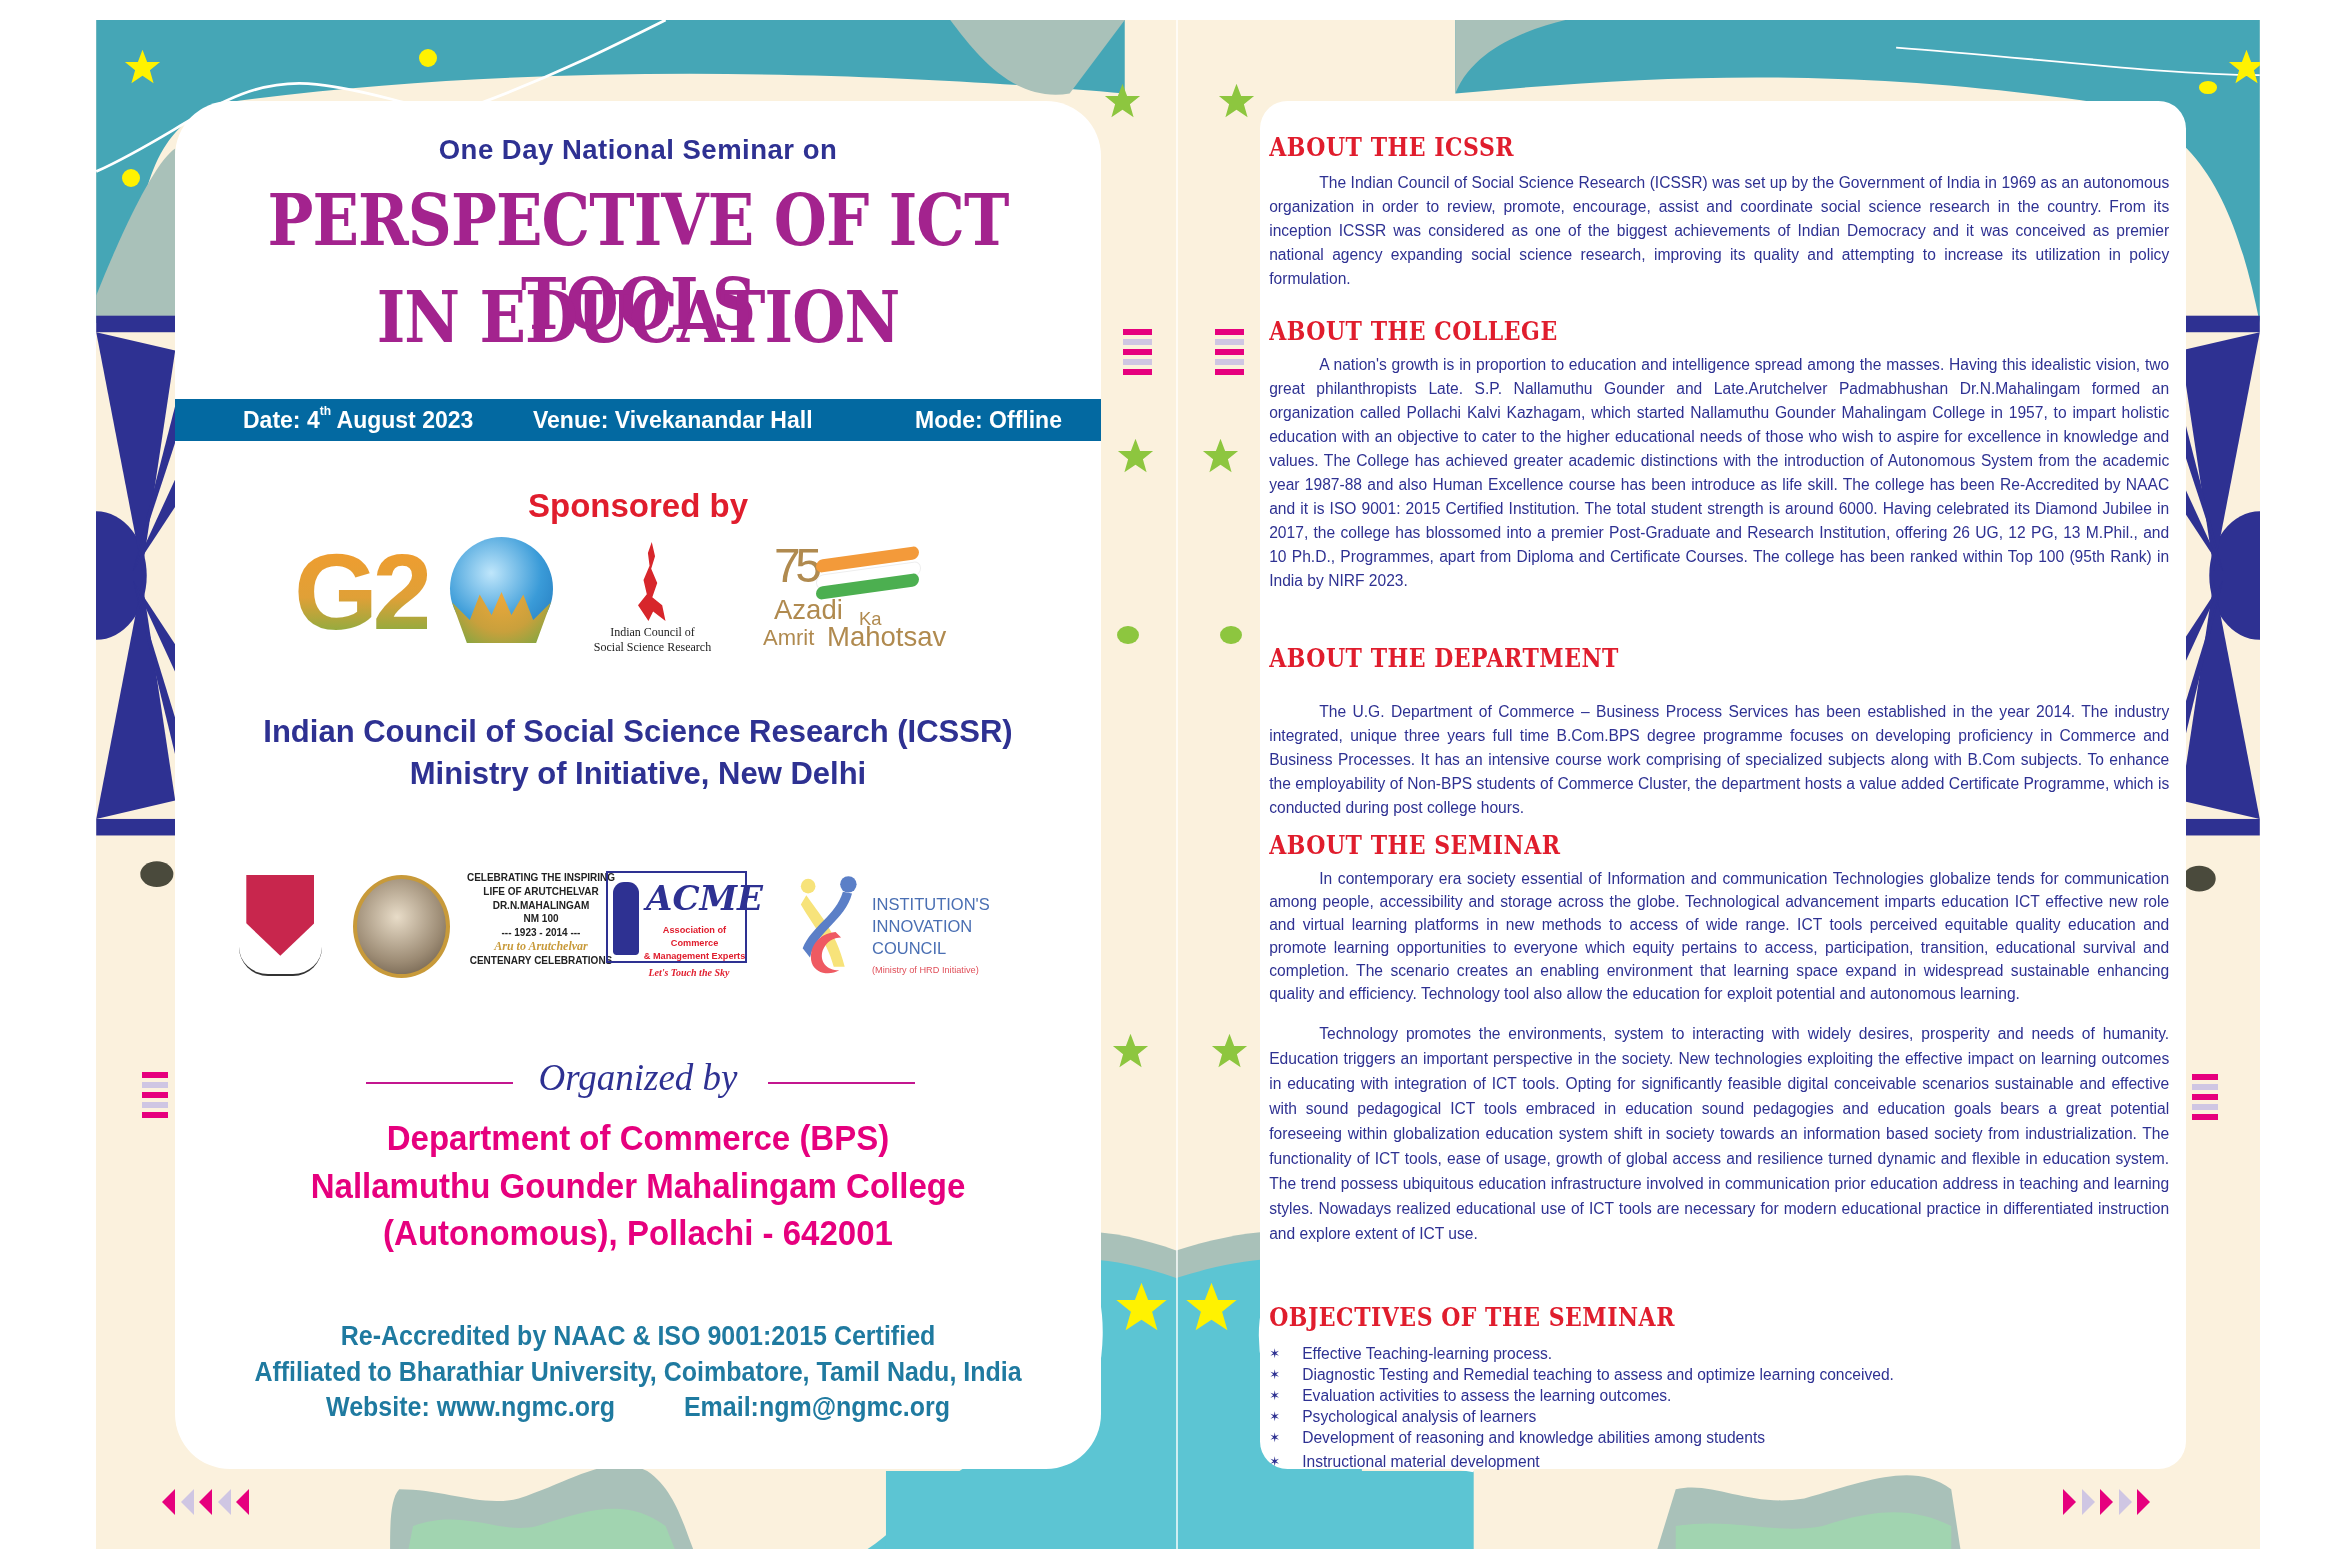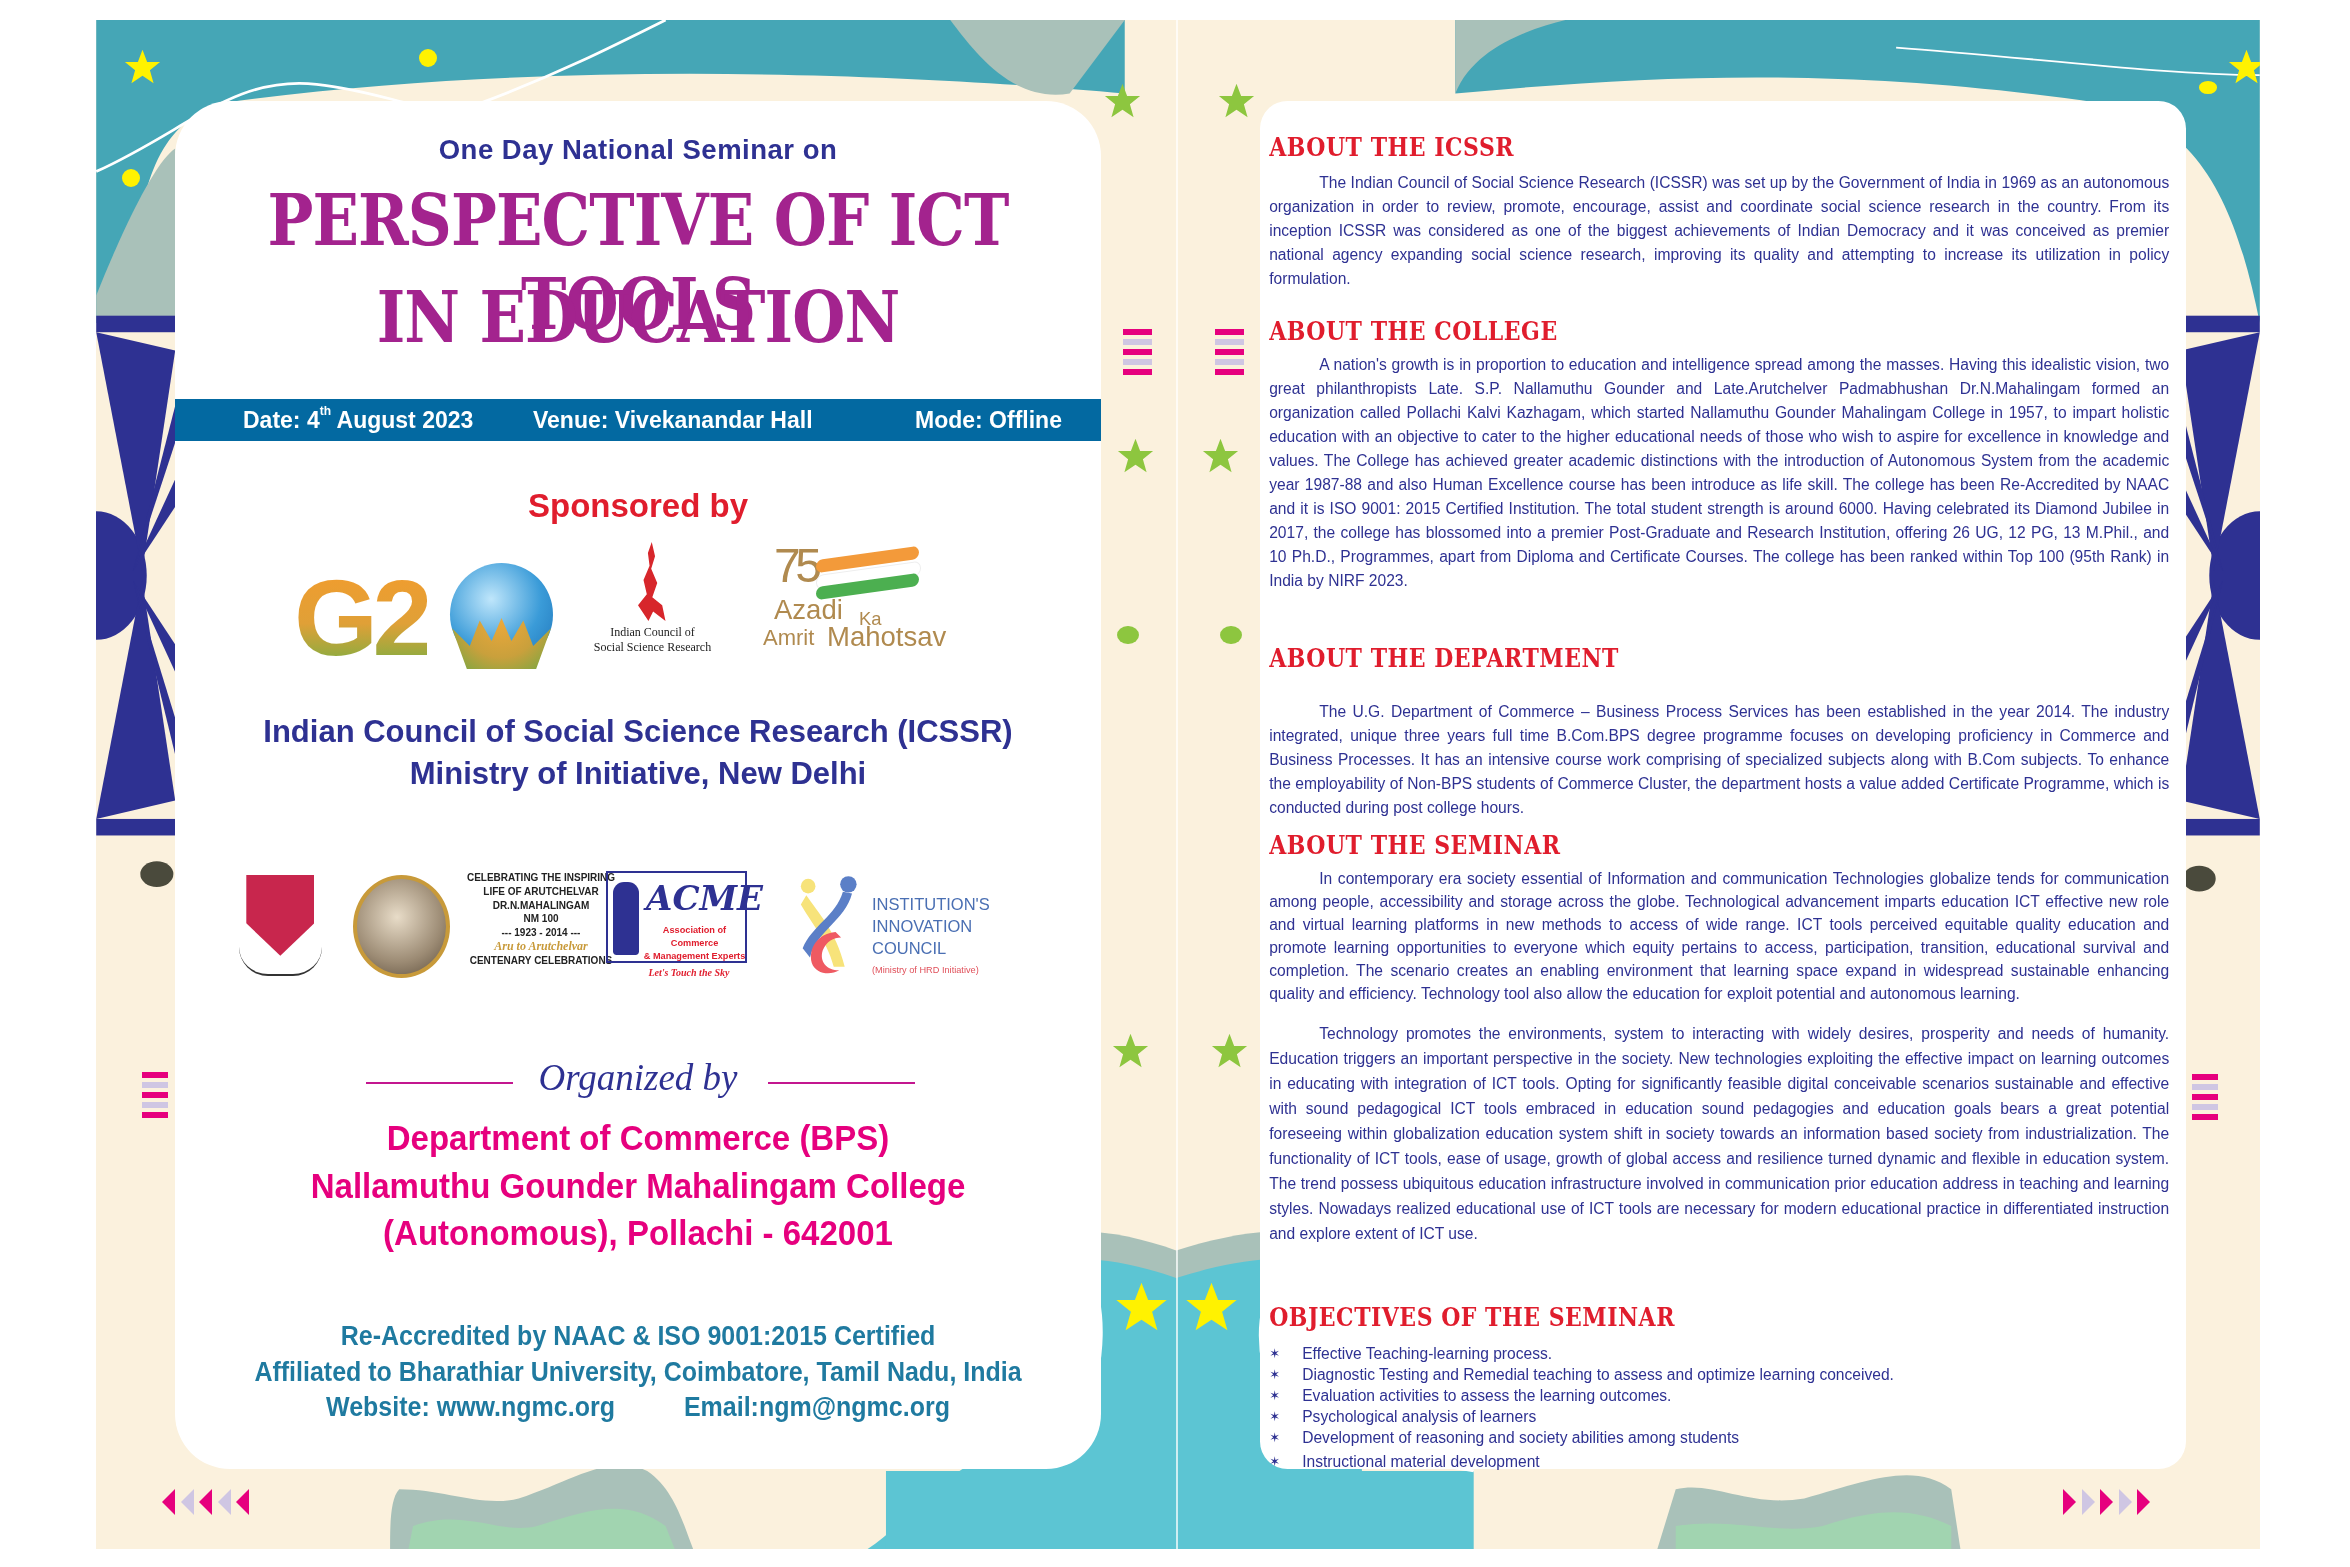--- a/index.html
+++ b/index.html
@@ -49,7 +49,7 @@
     color: #e01d2d; font-weight: bold; font-size: 33px;
   }
   .logo { position: absolute; }
-  #g20-logo { left: 119px; top: 462px; width: 257px; height: 110px; }
+  #g20-logo { left: 119px; top: 436px; width: 257px; height: 110px; }
   #g20-text { position: absolute; left: 0; top: 0; font-size: 108px; font-weight: bold; letter-spacing: -5.5px; color: #e59b2c; line-height: 110px;
     background: linear-gradient(180deg, #f39c2d 0%, #e0a037 55%, #6fb043 100%); -webkit-background-clip: text; background-clip: text; -webkit-text-fill-color: transparent; }
   #g20-globe { position: absolute; left: 156px; top: 0; width: 103px; height: 103px; border-radius: 50%;

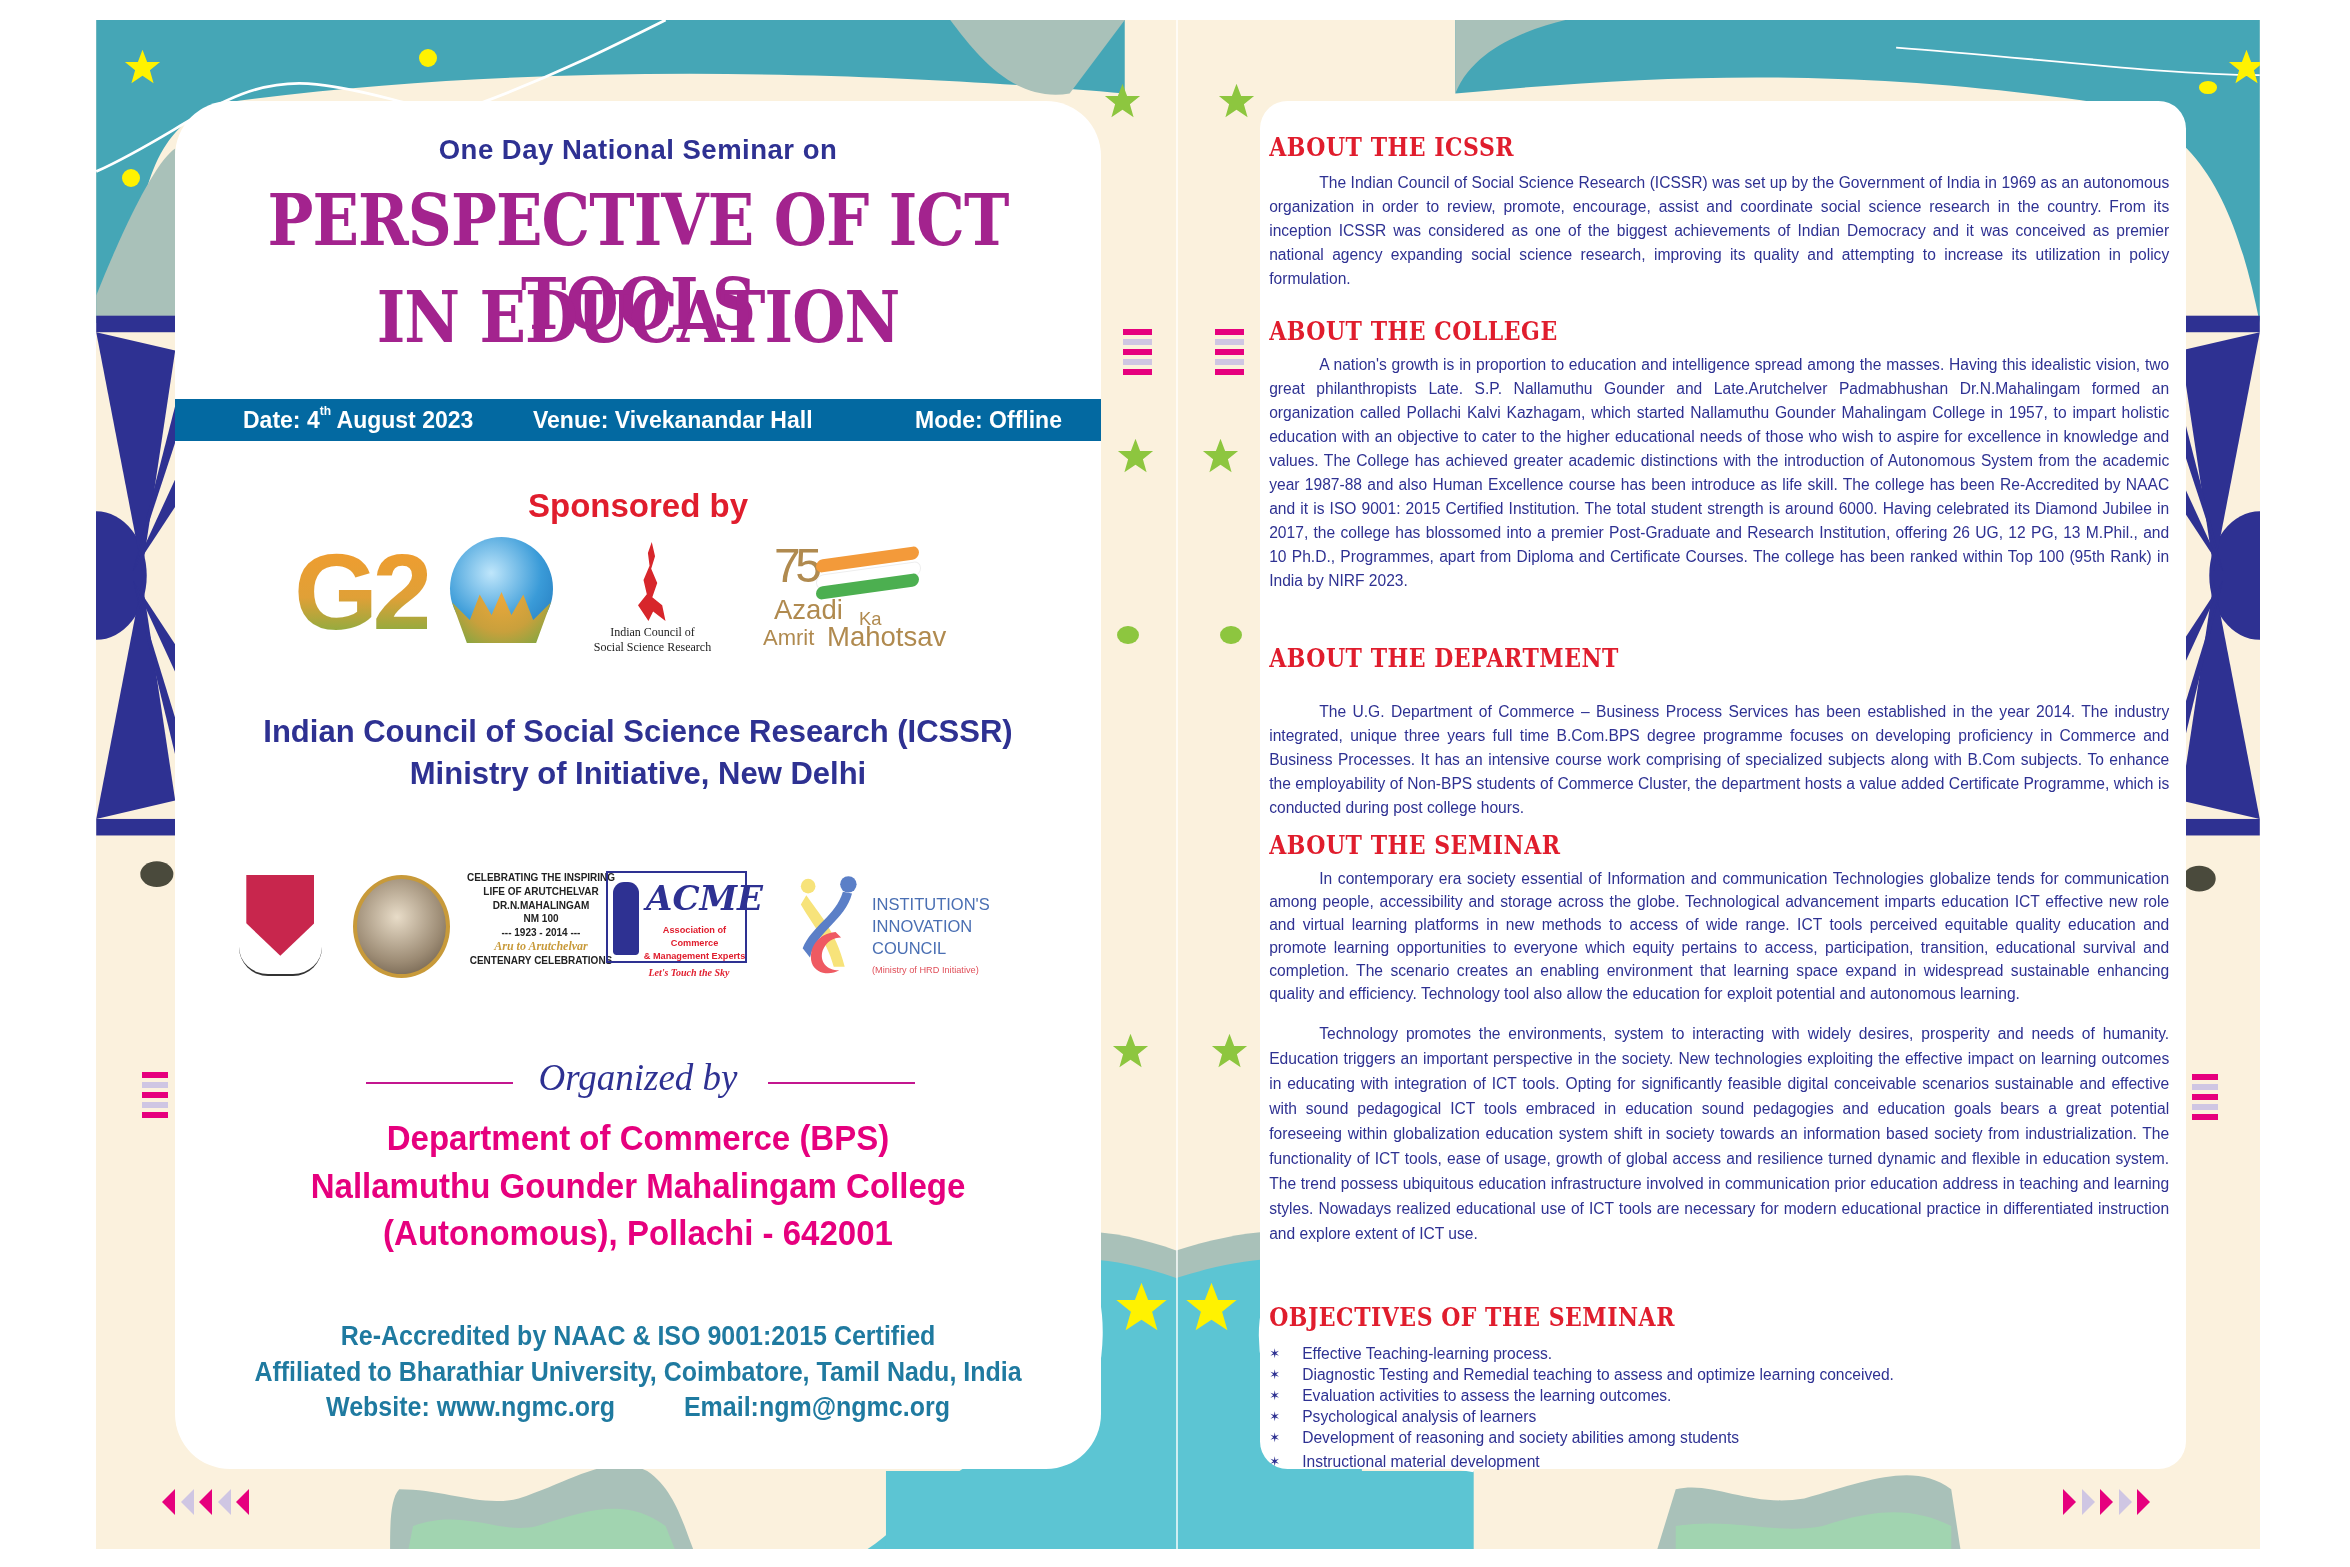--- a/index.html
+++ b/index.html
@@ -459,7 +459,7 @@
           </li>
         <li>
             <span class="bullet">✶</span>
-            <span>Development of reasoning and society abilities among students</span>
+            <span>Development of reasoning and knowledge abilities among students</span>
           </li>
         <li style="margin-top:3.7px">
             <span class="bullet">✶</span>

